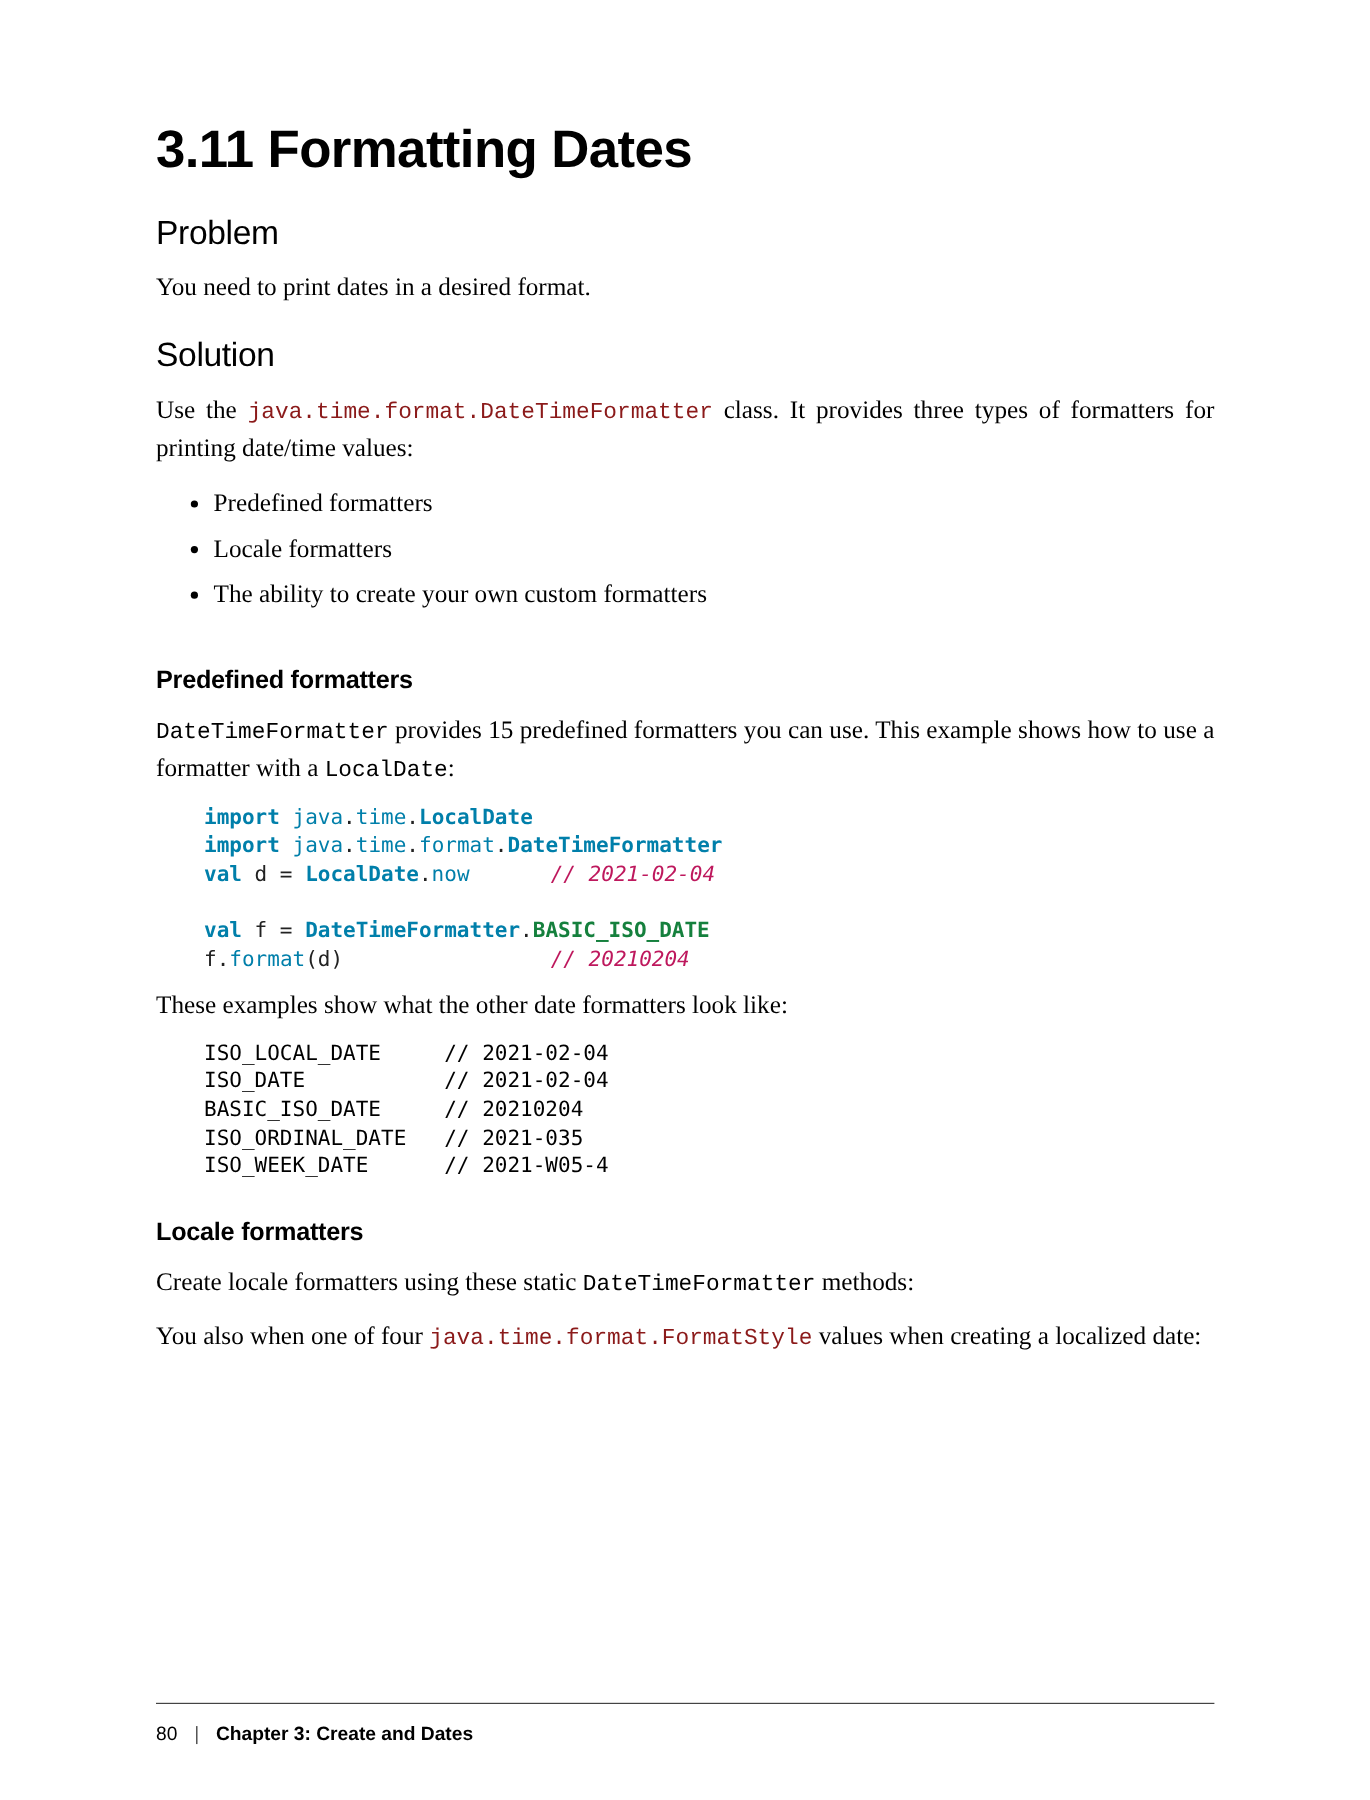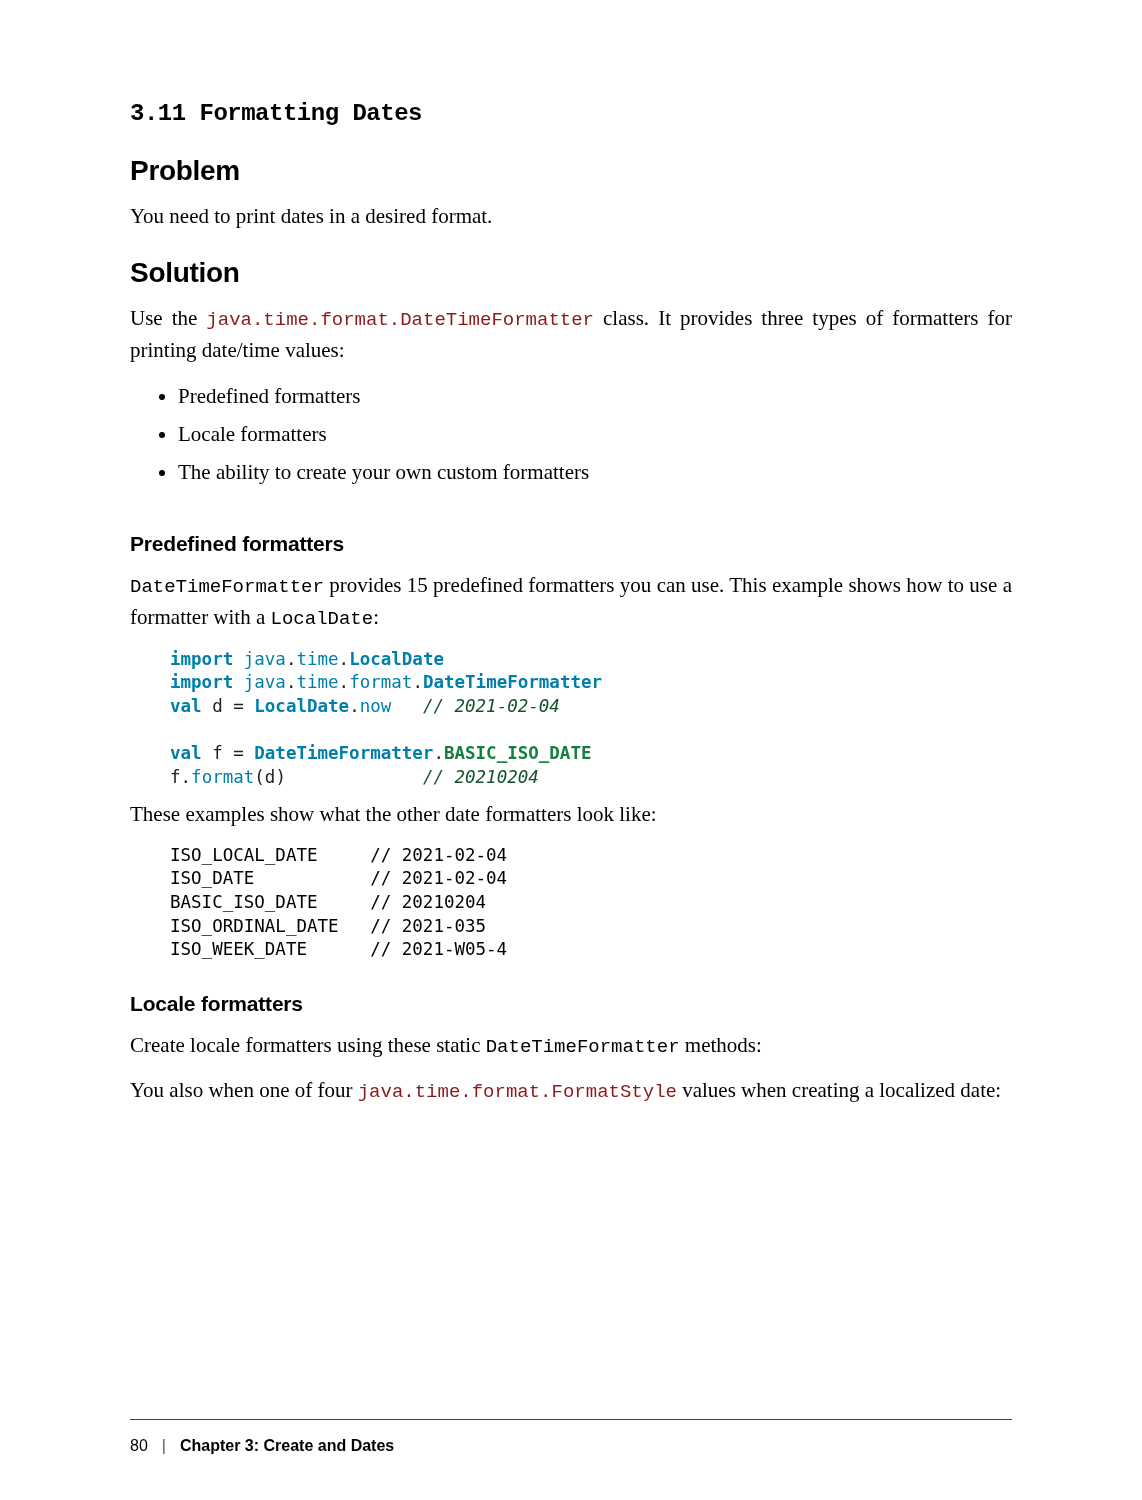--- a/index.html
+++ b/index.html
@@ -18,9 +18,9 @@
     padding: 100px 130px 0 130px;
   }
   h1.section-title {
-    font-family: Liberation Mono, monospace;
+    font-family: Liberation Sans, sans-serif;
     font-weight: 700;
-    font-size: 24px;
+    font-size: 44px;
     margin: 0 0 28px 0;
     letter-spacing: -0.5px;
   }

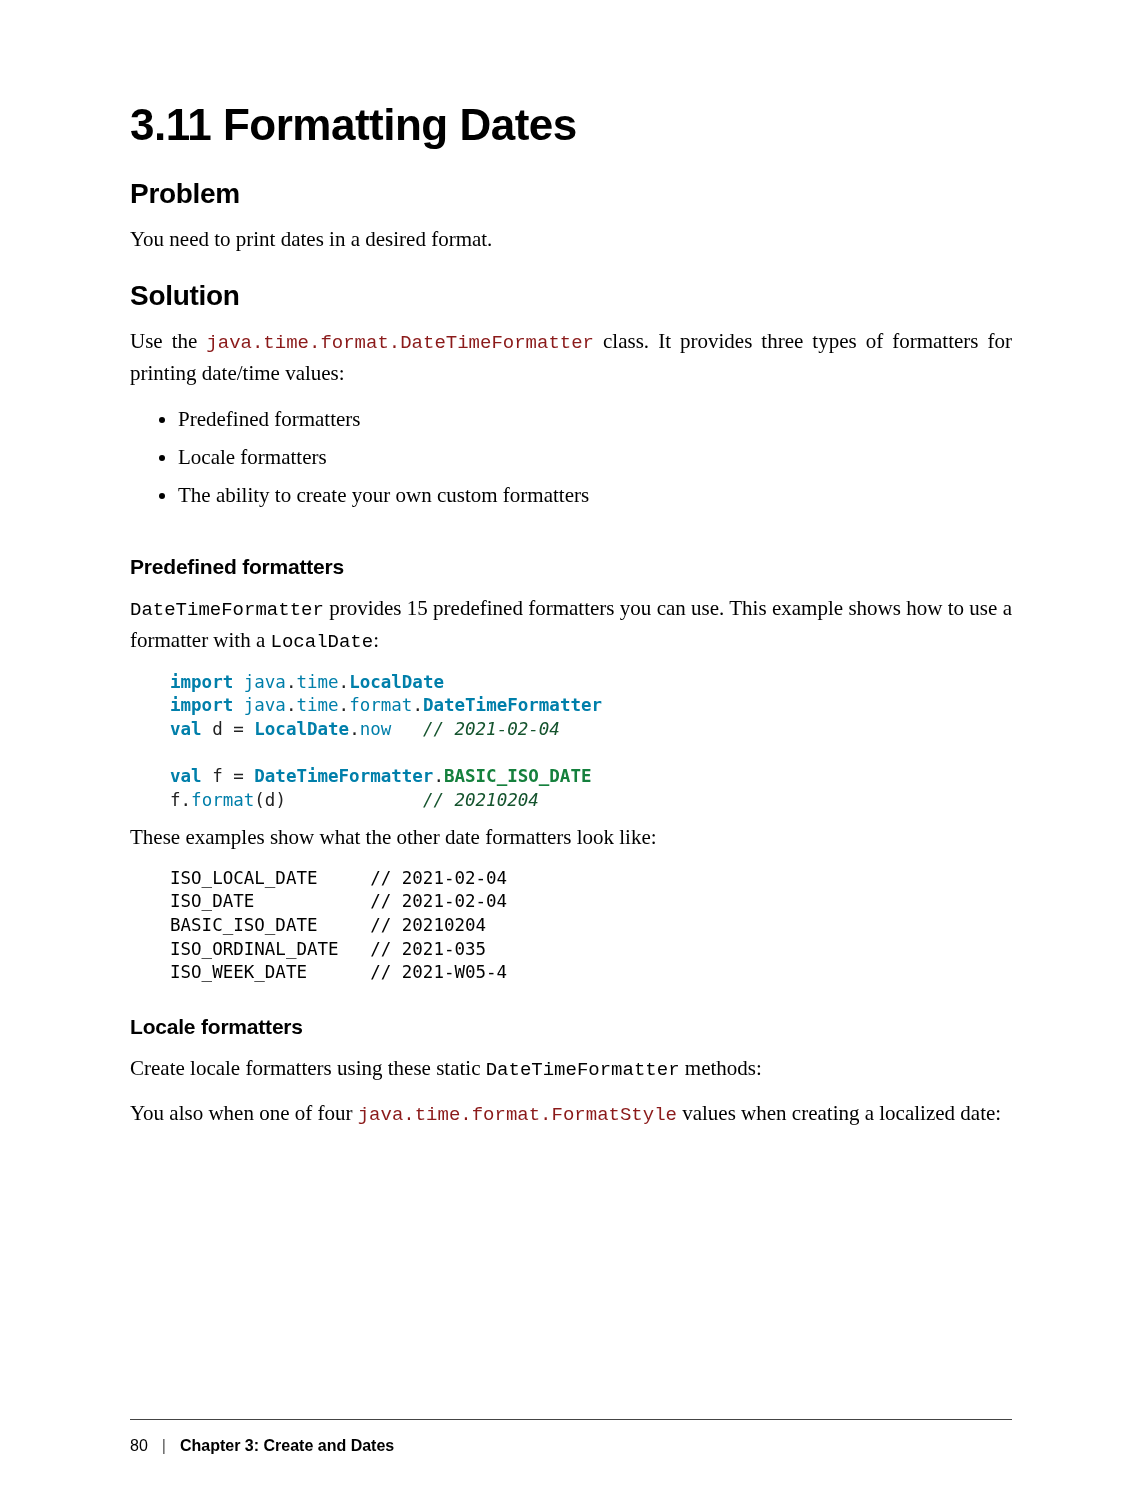--- a/index.html
+++ b/index.html
@@ -26,7 +26,7 @@
   }
   h2.subsection {
     font-family: 'Helvetica Neue', Arial, sans-serif;
-    font-weight: 700;
+    font-weight: 400;
     font-size: 28px;
     margin: 0 0 14px 0;
     letter-spacing: -0.3px;

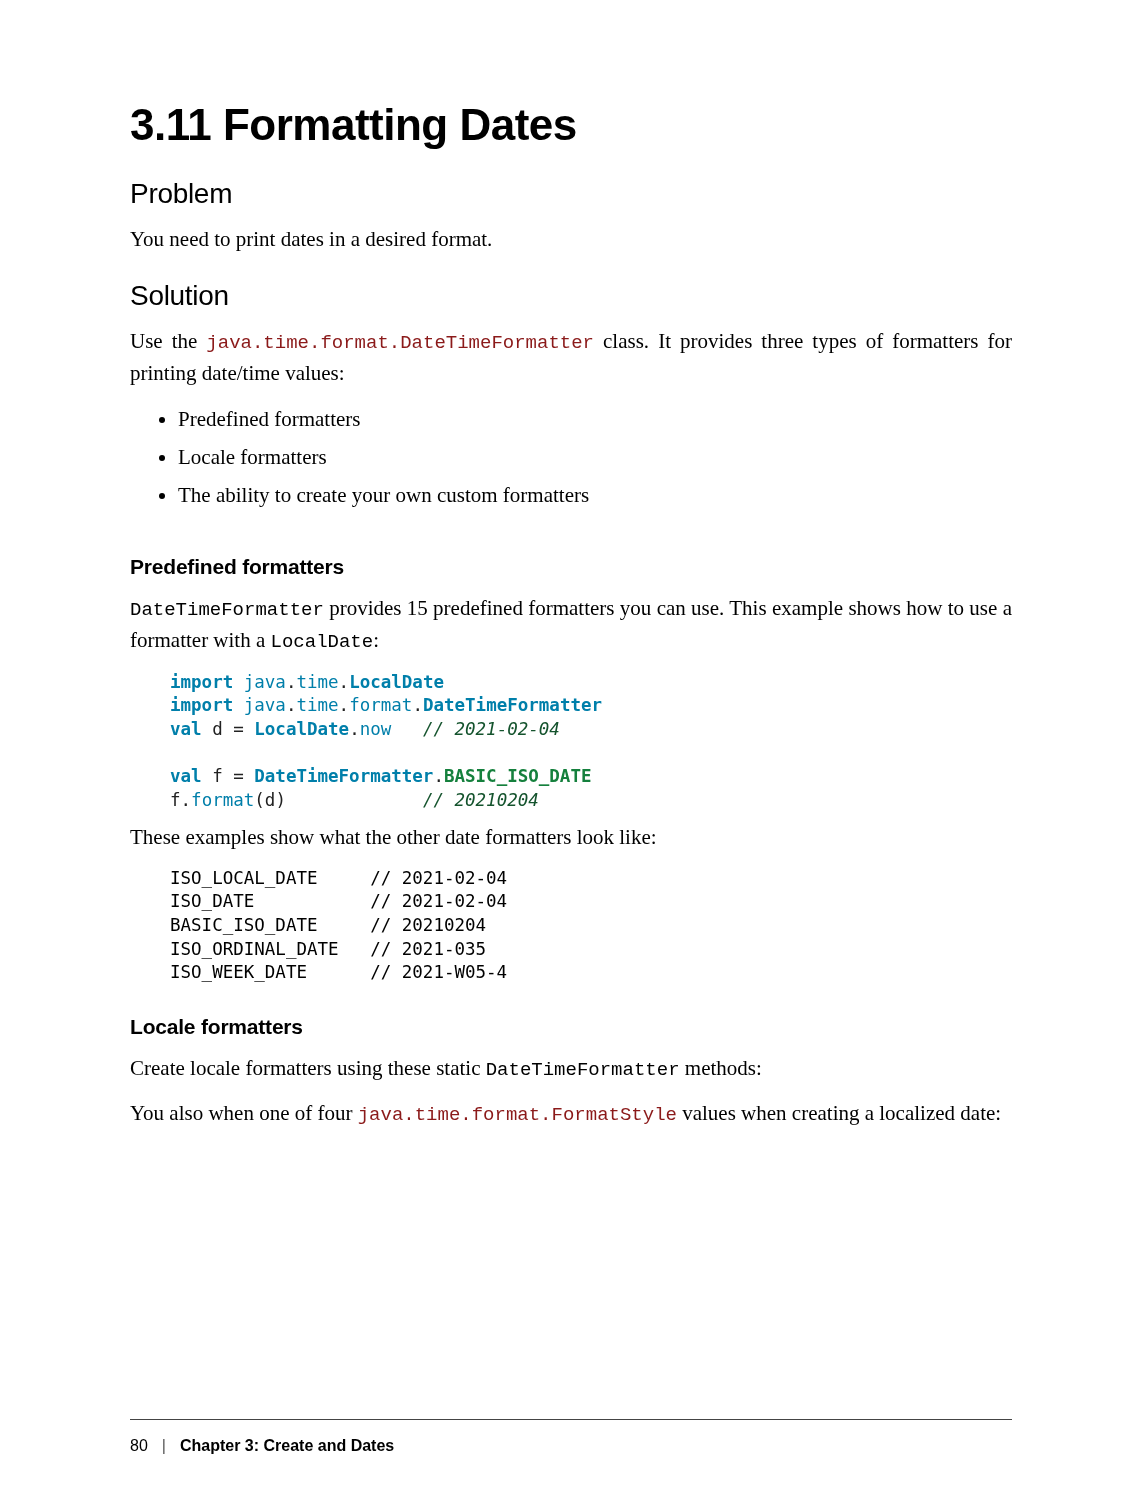--- a/index.html
+++ b/index.html
@@ -74,7 +74,7 @@
   .pkg  { color: #007faa; }
   .cls  { color: #007faa; font-weight: bold; }
   .mth  { color: #007faa; }
-  .cmt  { color: #14532d; font-style: italic; }
+  .cmt  { color: #be185d; font-style: italic; margin-left: 36px; }
   .plain{ color: #222; }
   .const{ color: #15803d; font-weight: bold; }
 

